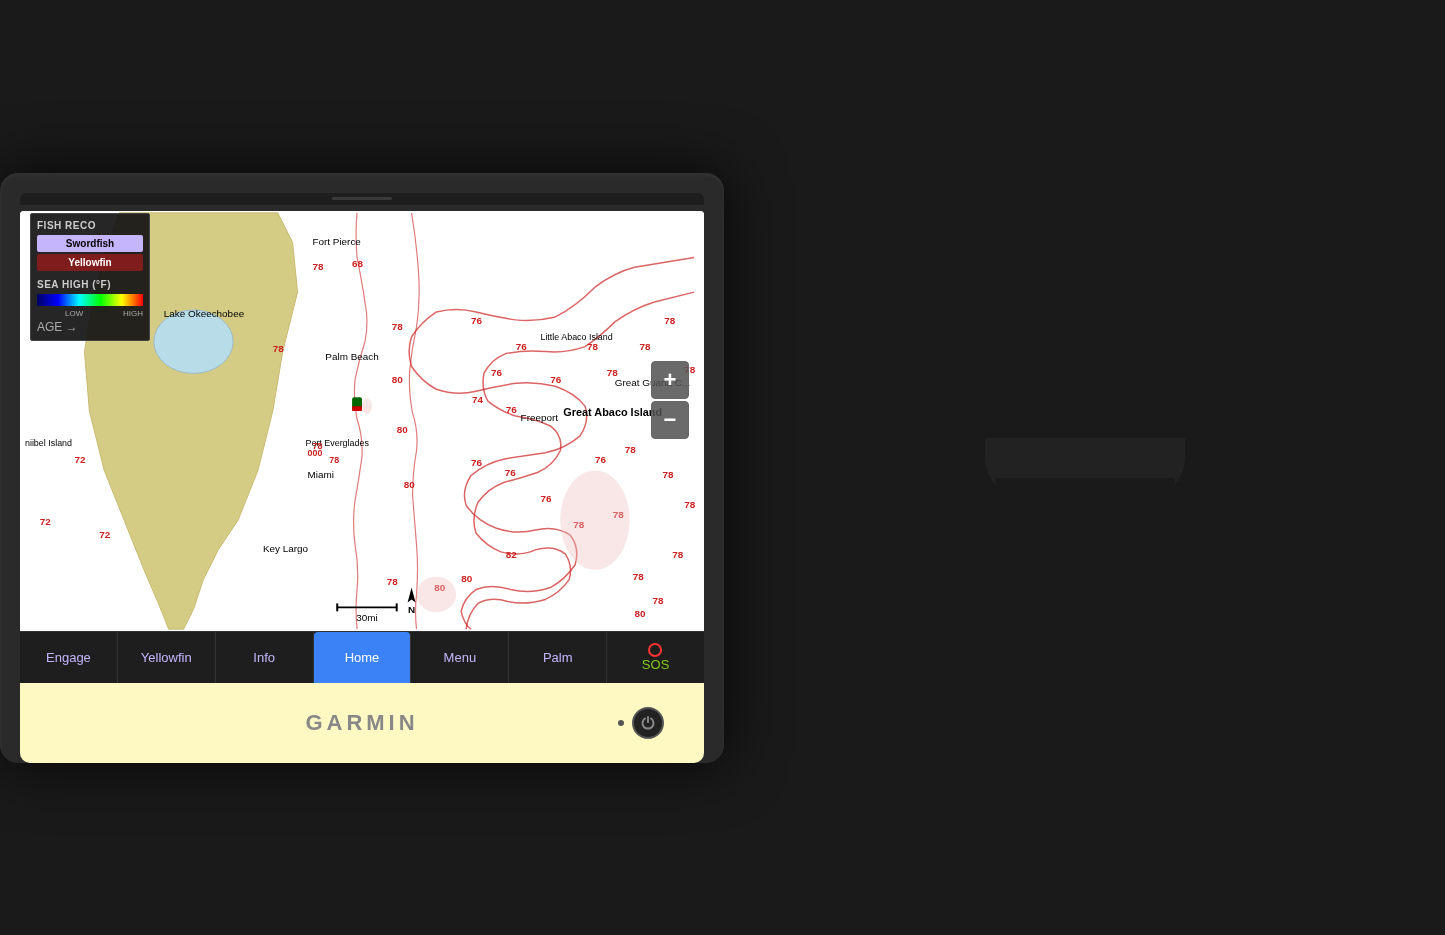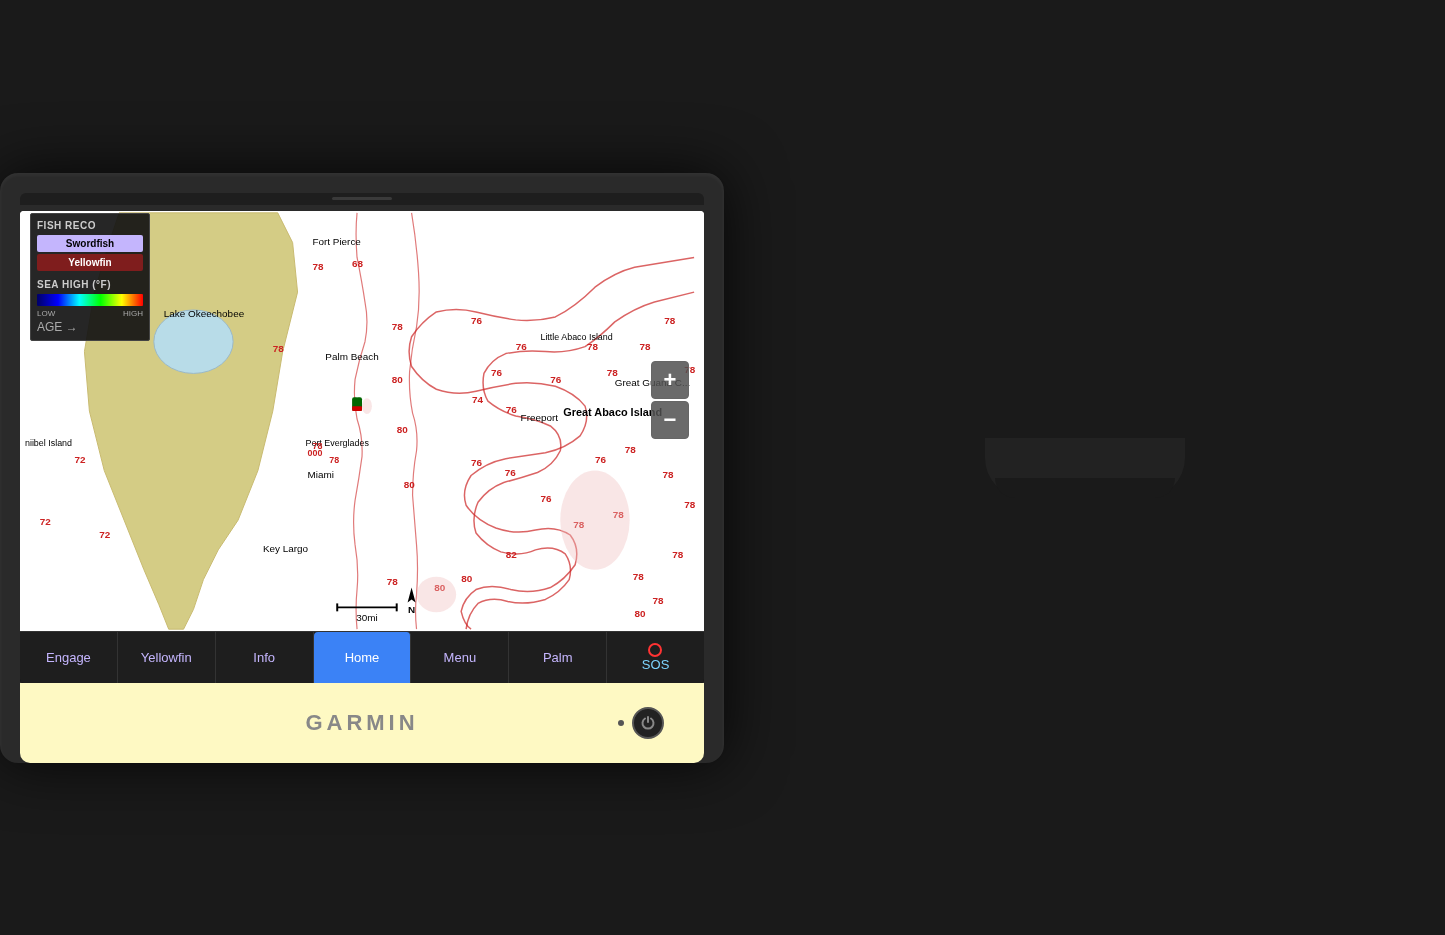--- a/index.html
+++ b/index.html
@@ -116,6 +116,7 @@
       justify-content: space-between;
       font-size: 8px;
       color: #aaa;
+      margin-left: 28px;
     }
 
     

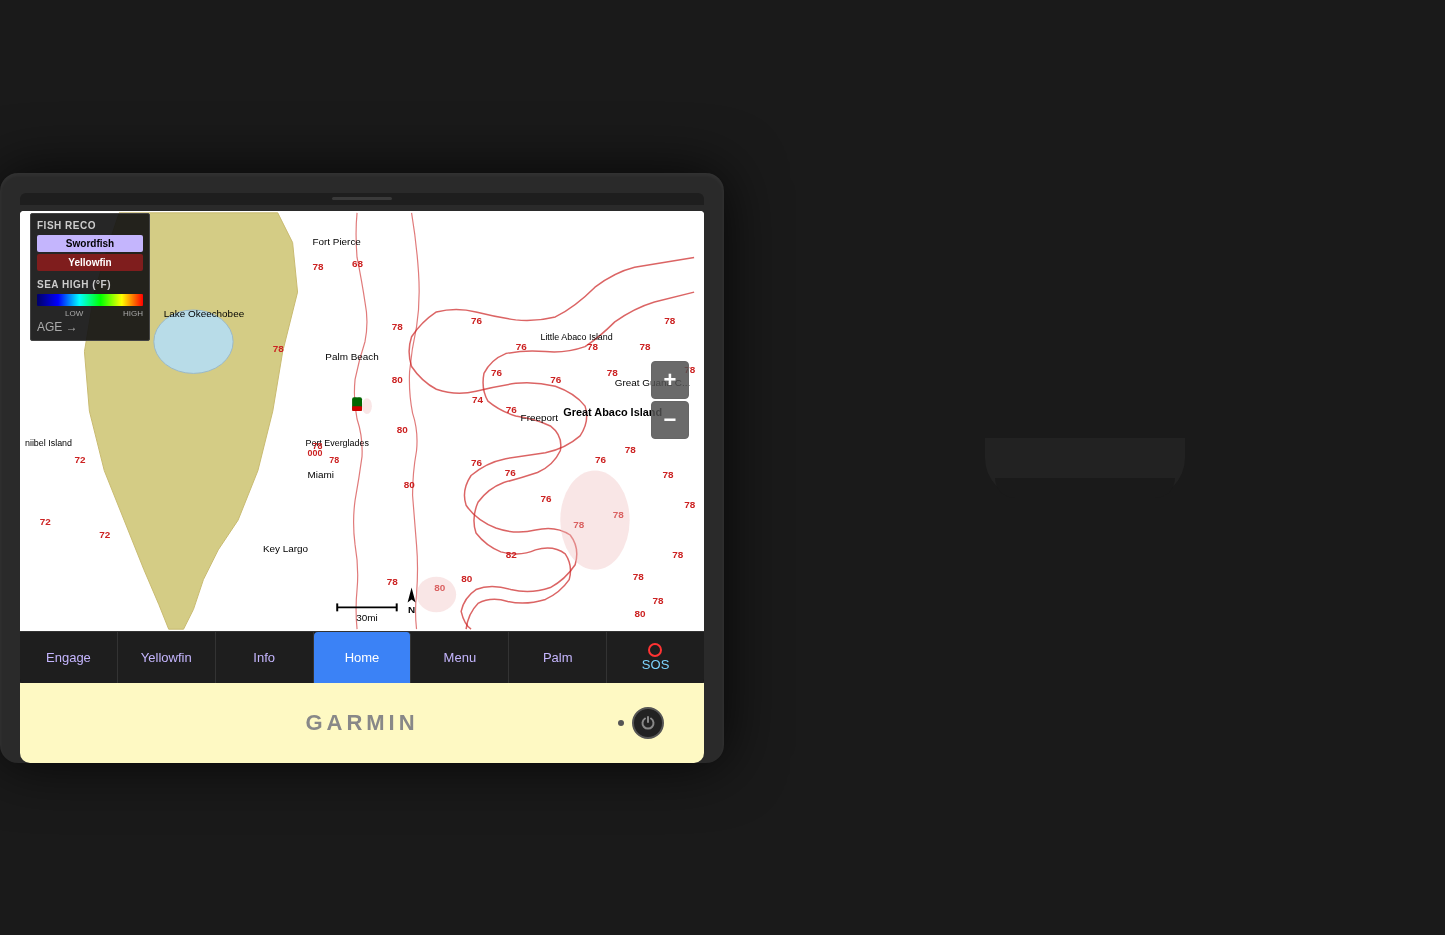--- a/index.html
+++ b/index.html
@@ -180,7 +180,7 @@
     }
 
     .toolbar-btn.sos {
-      color: #7dd3fc;
+      color: #84cc16;
     }
 
     

